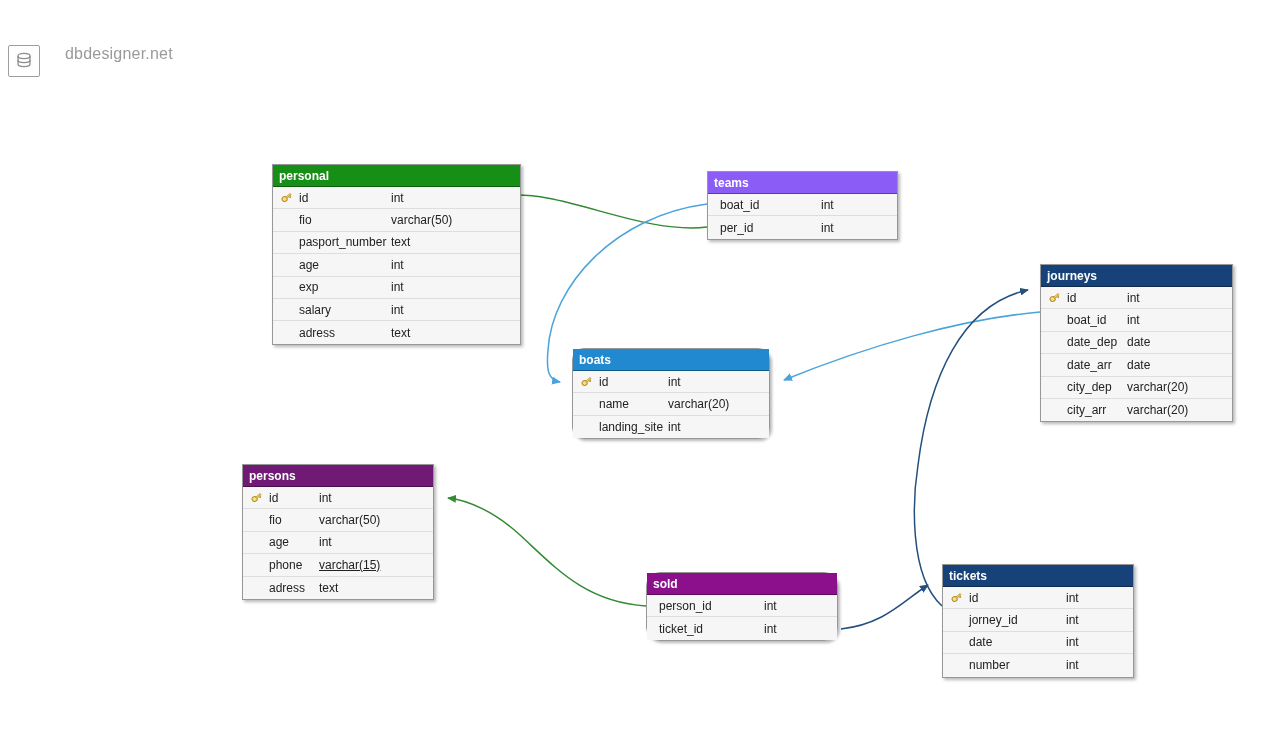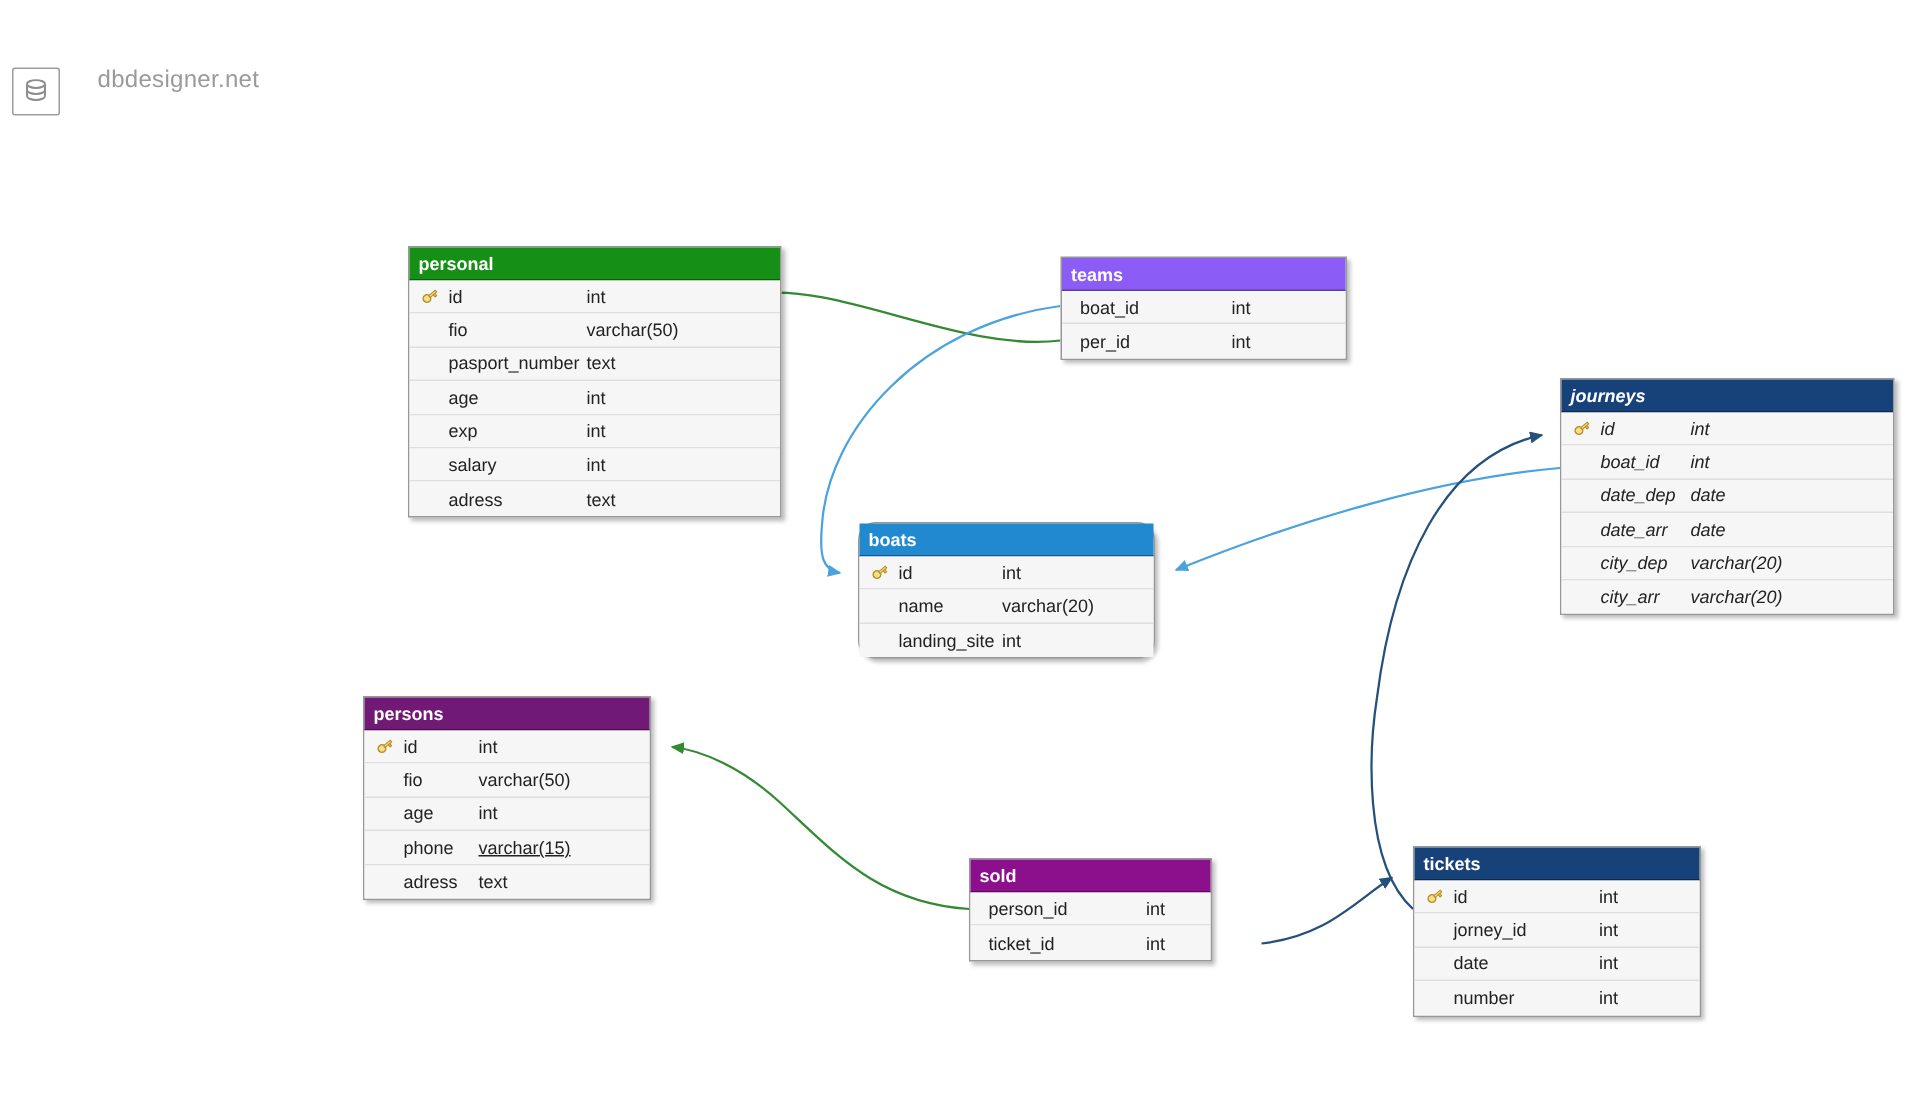--- a/index.html
+++ b/index.html
@@ -127,7 +127,7 @@
           <span class="ftype" style="left: 113px;">int</span>
         </div>
       </div>
-      <div class="db-table" style="left: 1040px; top: 252px; width: 223px; font-style: italic;">
+      <div class="db-table" style="left: 1040px; top: 264px; width: 193px;">
         <div class="db-table-header" style="background: rgb(22, 66, 121);">journeys</div>
         <div class="db-row">
           <span class="key-cell">

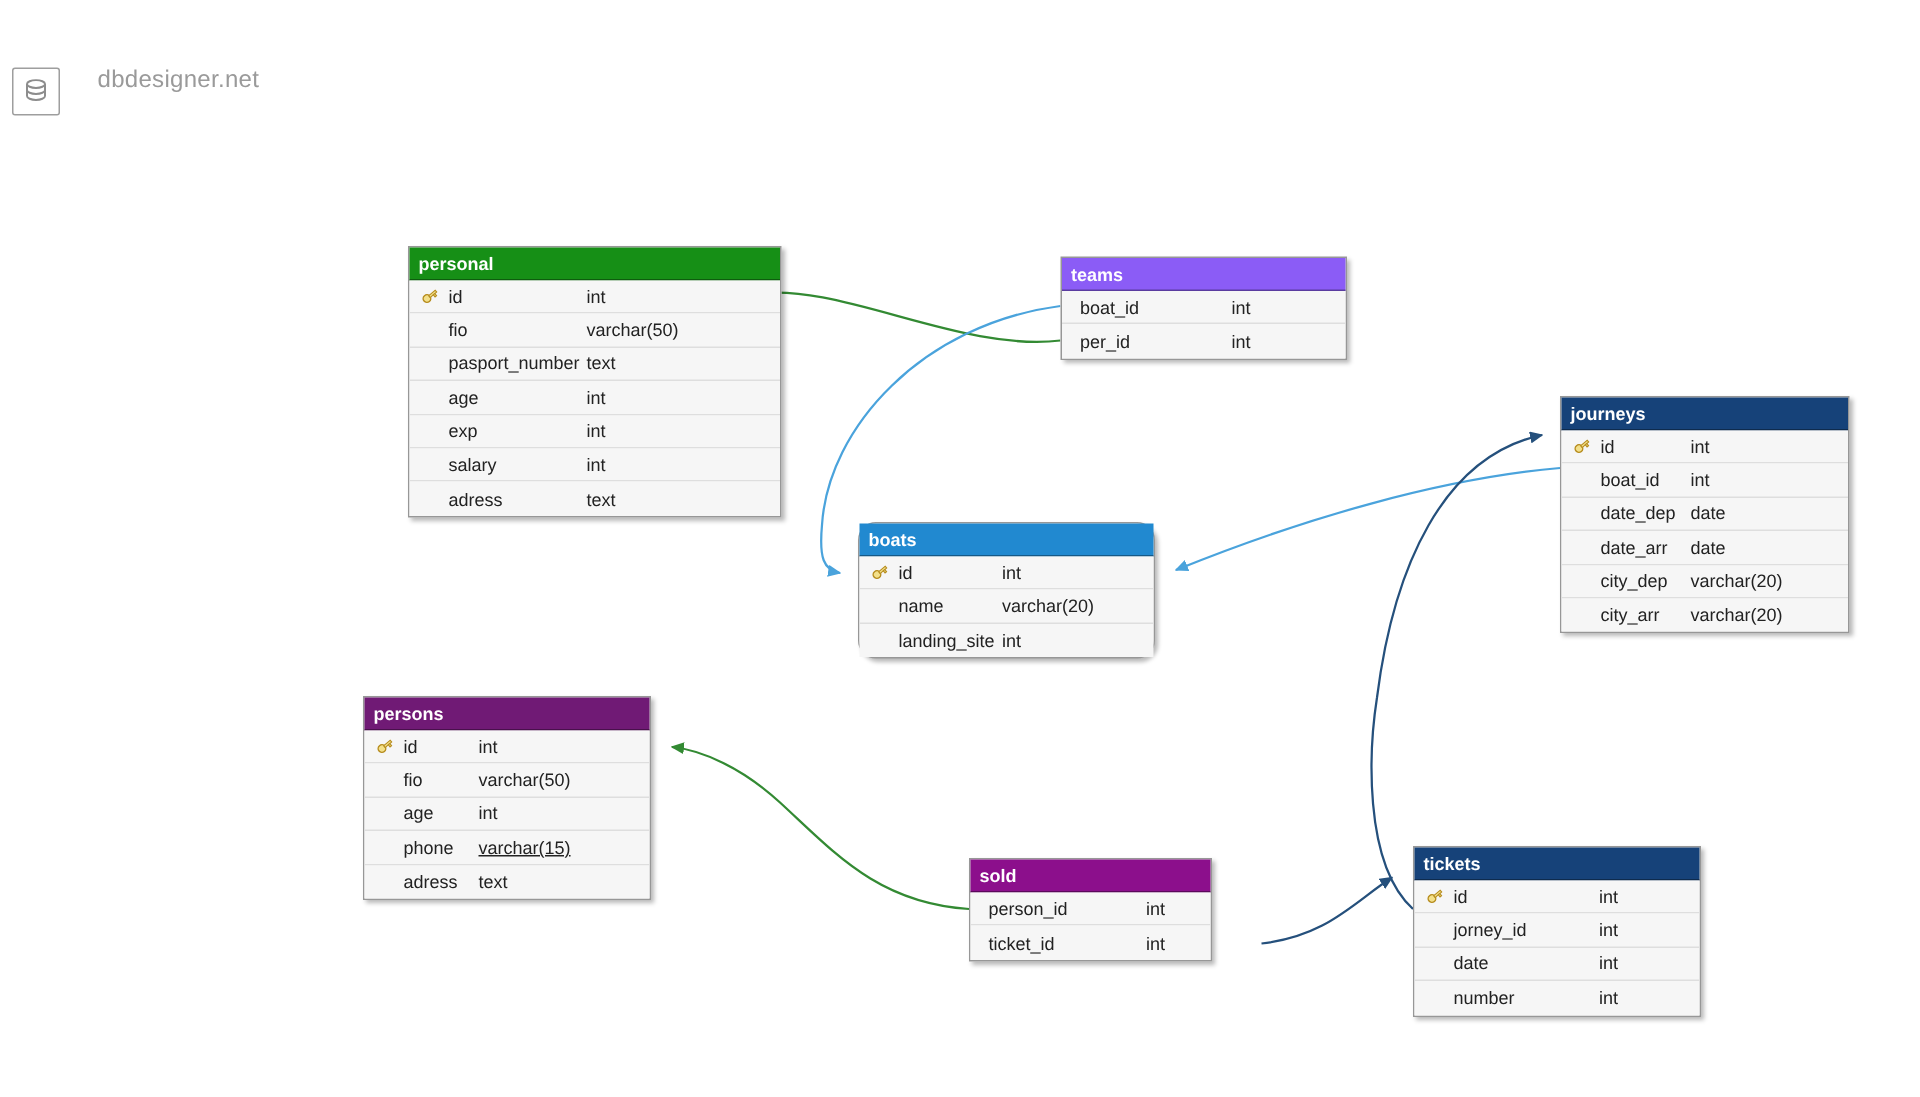--- a/index.html
+++ b/index.html
@@ -230,7 +230,7 @@
           <span class="ftype" style="left: 76px;">text</span>
         </div>
       </div>
-      <div class="db-table no-key" style="left: 646px; top: 572px; width: 162px;">
+      <div class="db-table no-key" style="left: 646px; top: 572px; width: 192px; border-radius: 14px;">
         <div class="db-table-header" style="background: rgb(140, 15, 140);">sold</div>
         <div class="db-row">
           <span class="fname">person_id</span>

